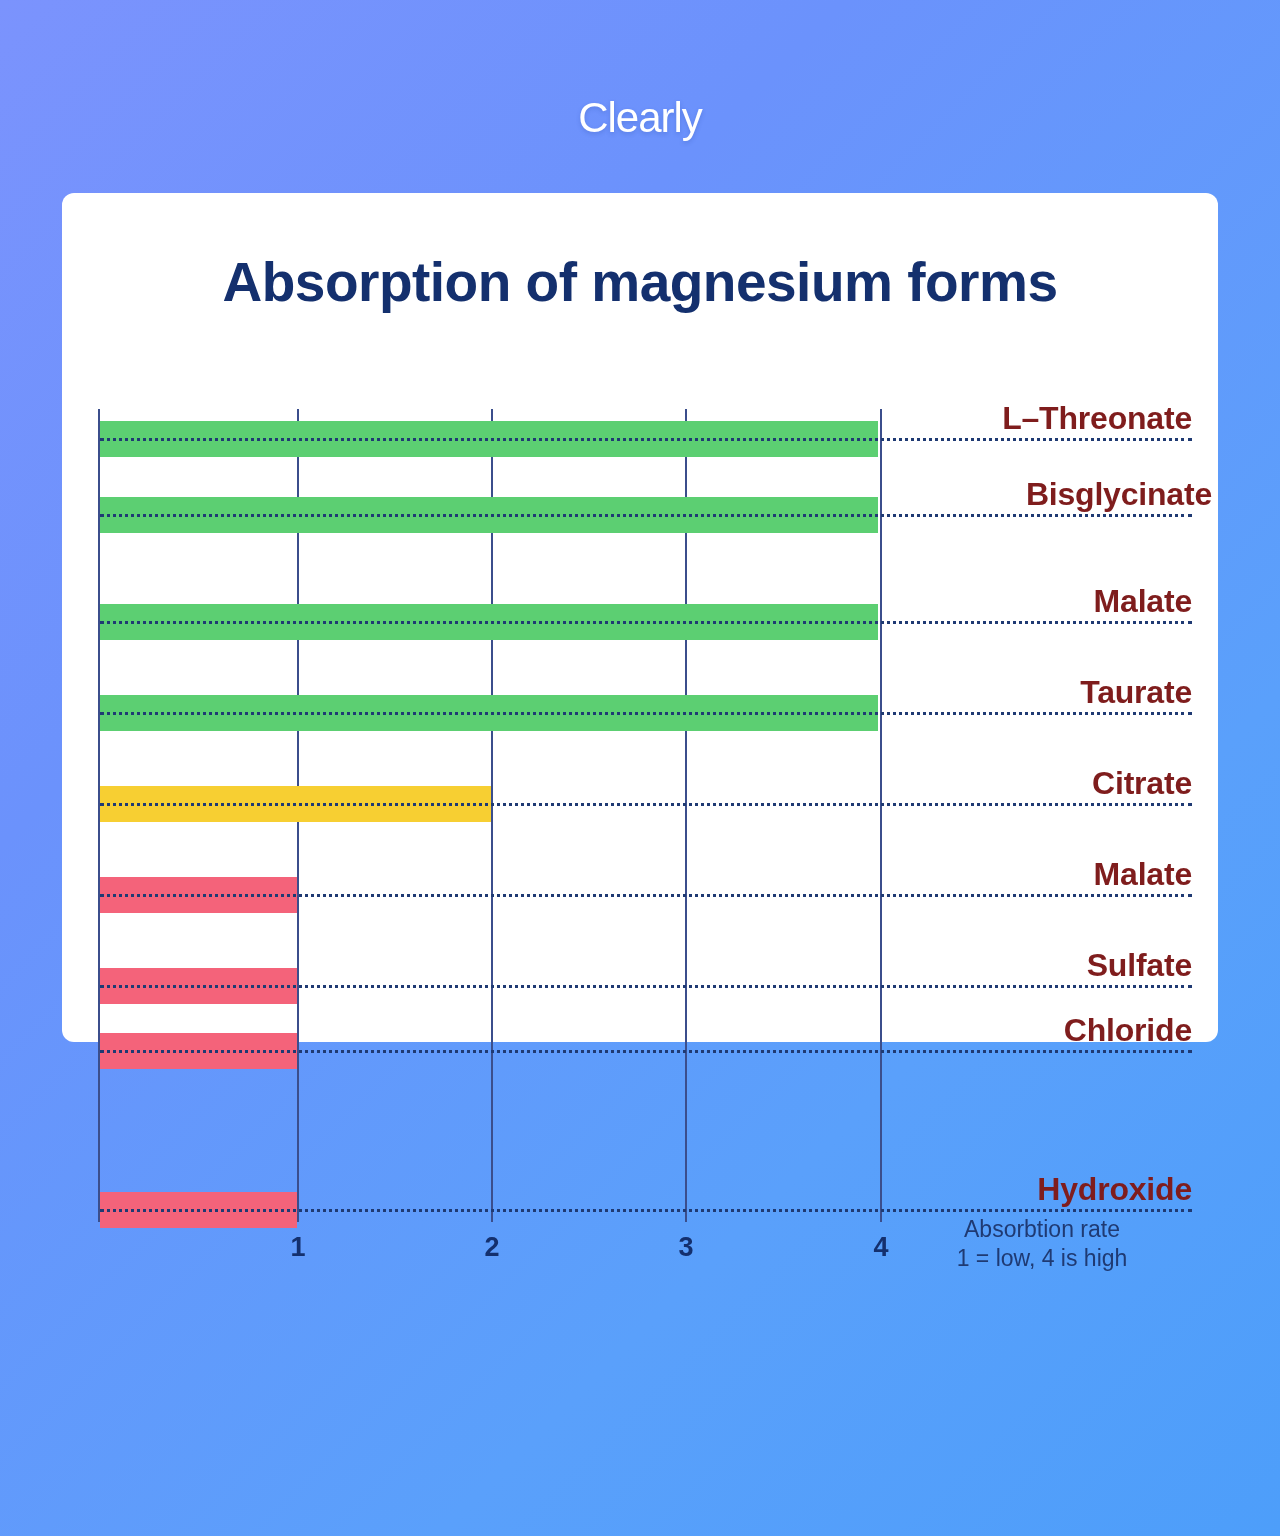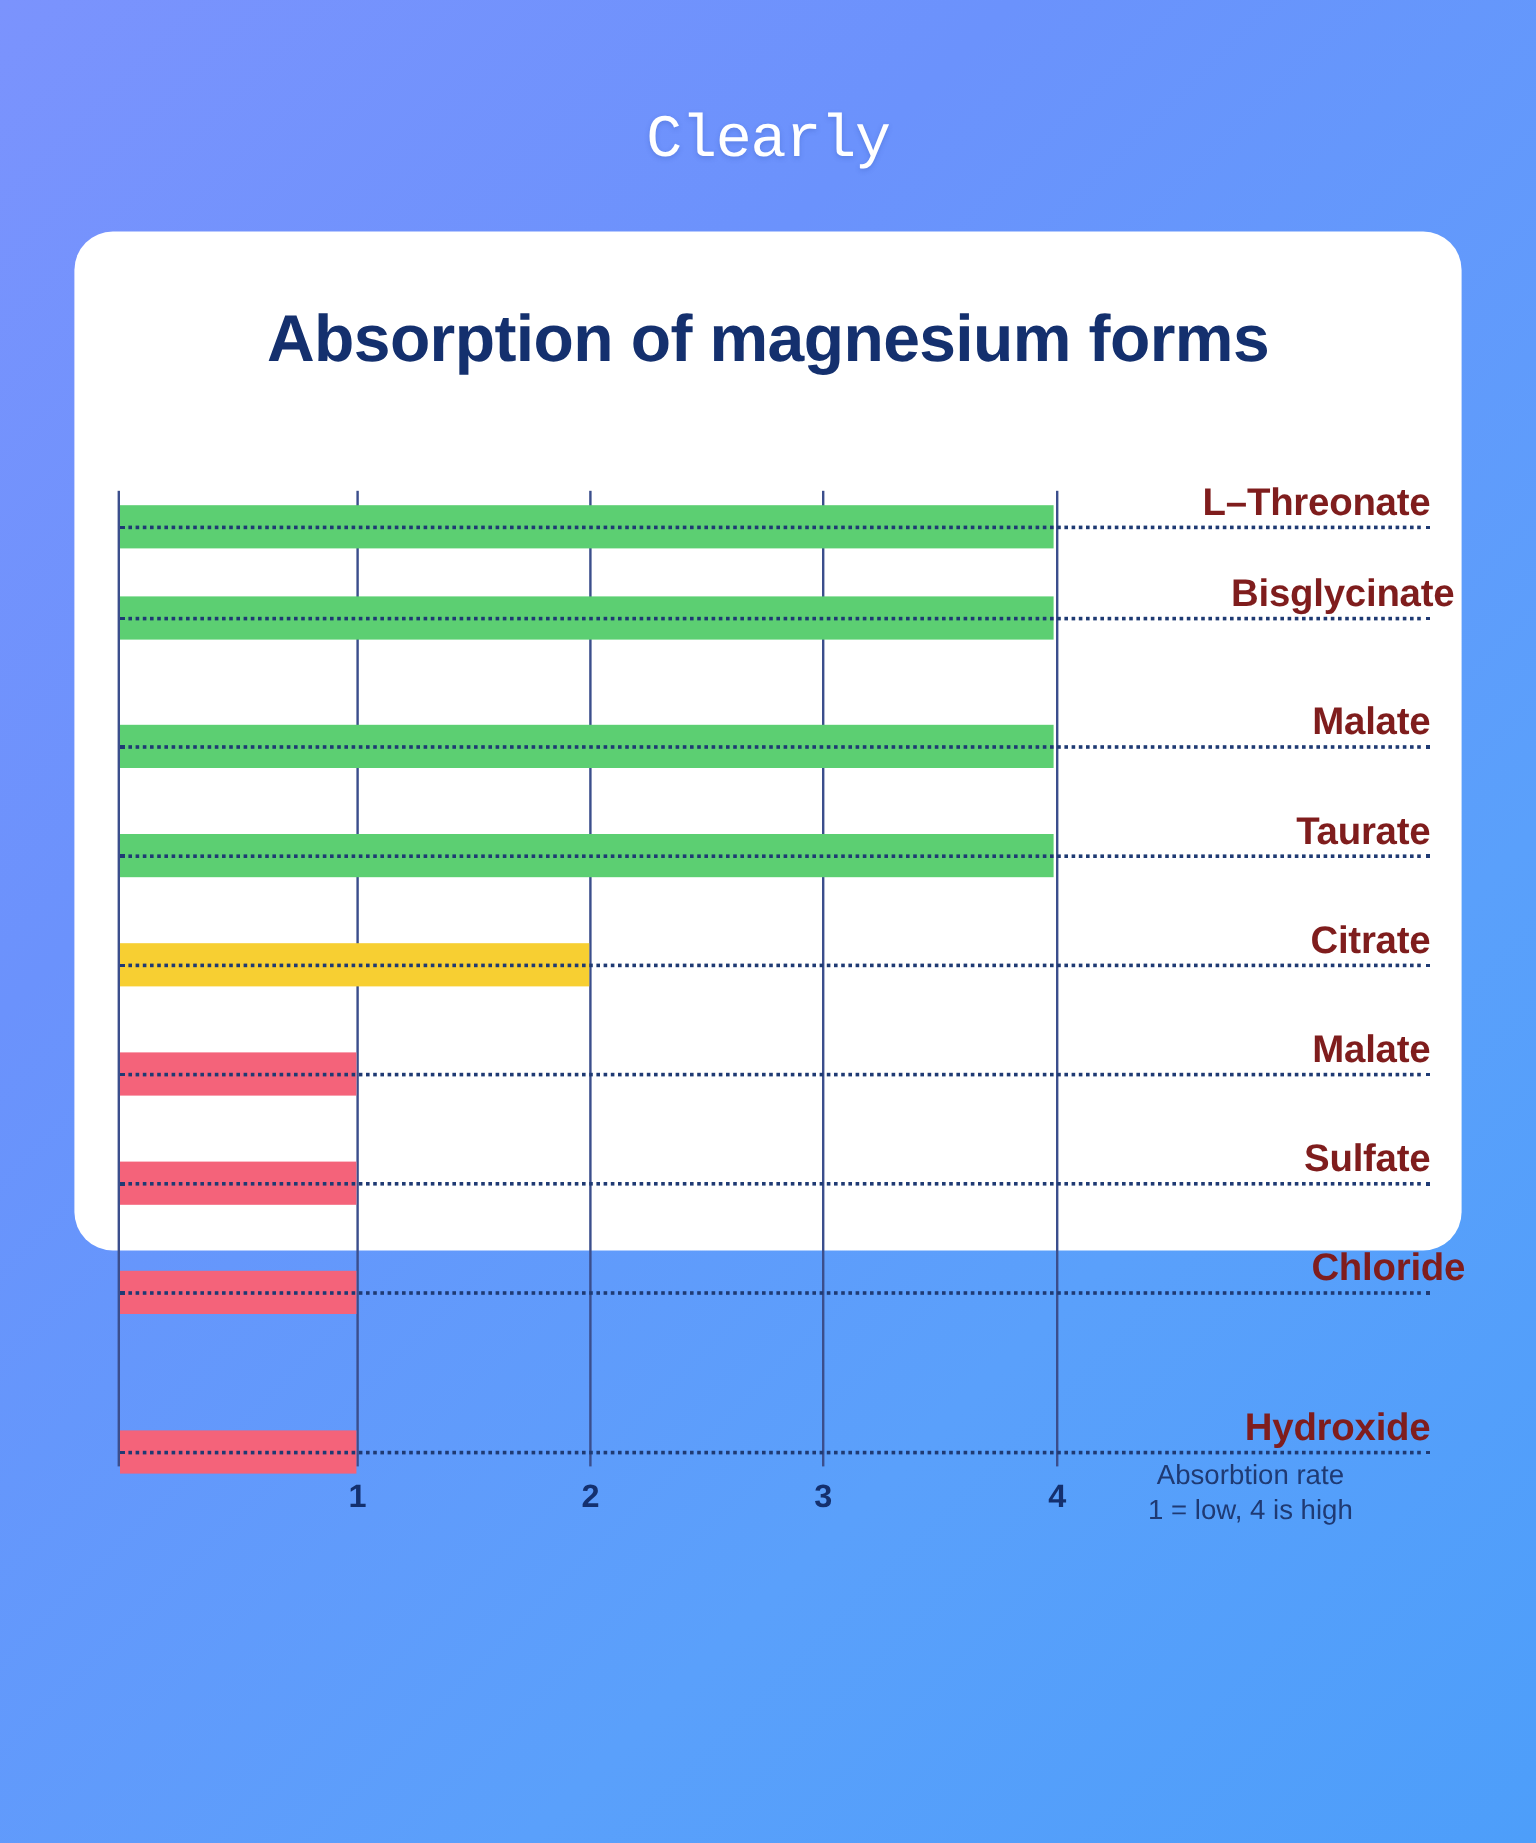--- a/index.html
+++ b/index.html
@@ -25,8 +25,8 @@
   }
   .brand-wordmark {
     display: inline-block;
-    font-family: Liberation Mono, monospace;
-    font-size: 50px;
+    font-family: Liberation Sans, sans-serif;
+    font-size: 42px;
     font-weight: 400;
     letter-spacing: -1px;
     color: #FFFFFF;

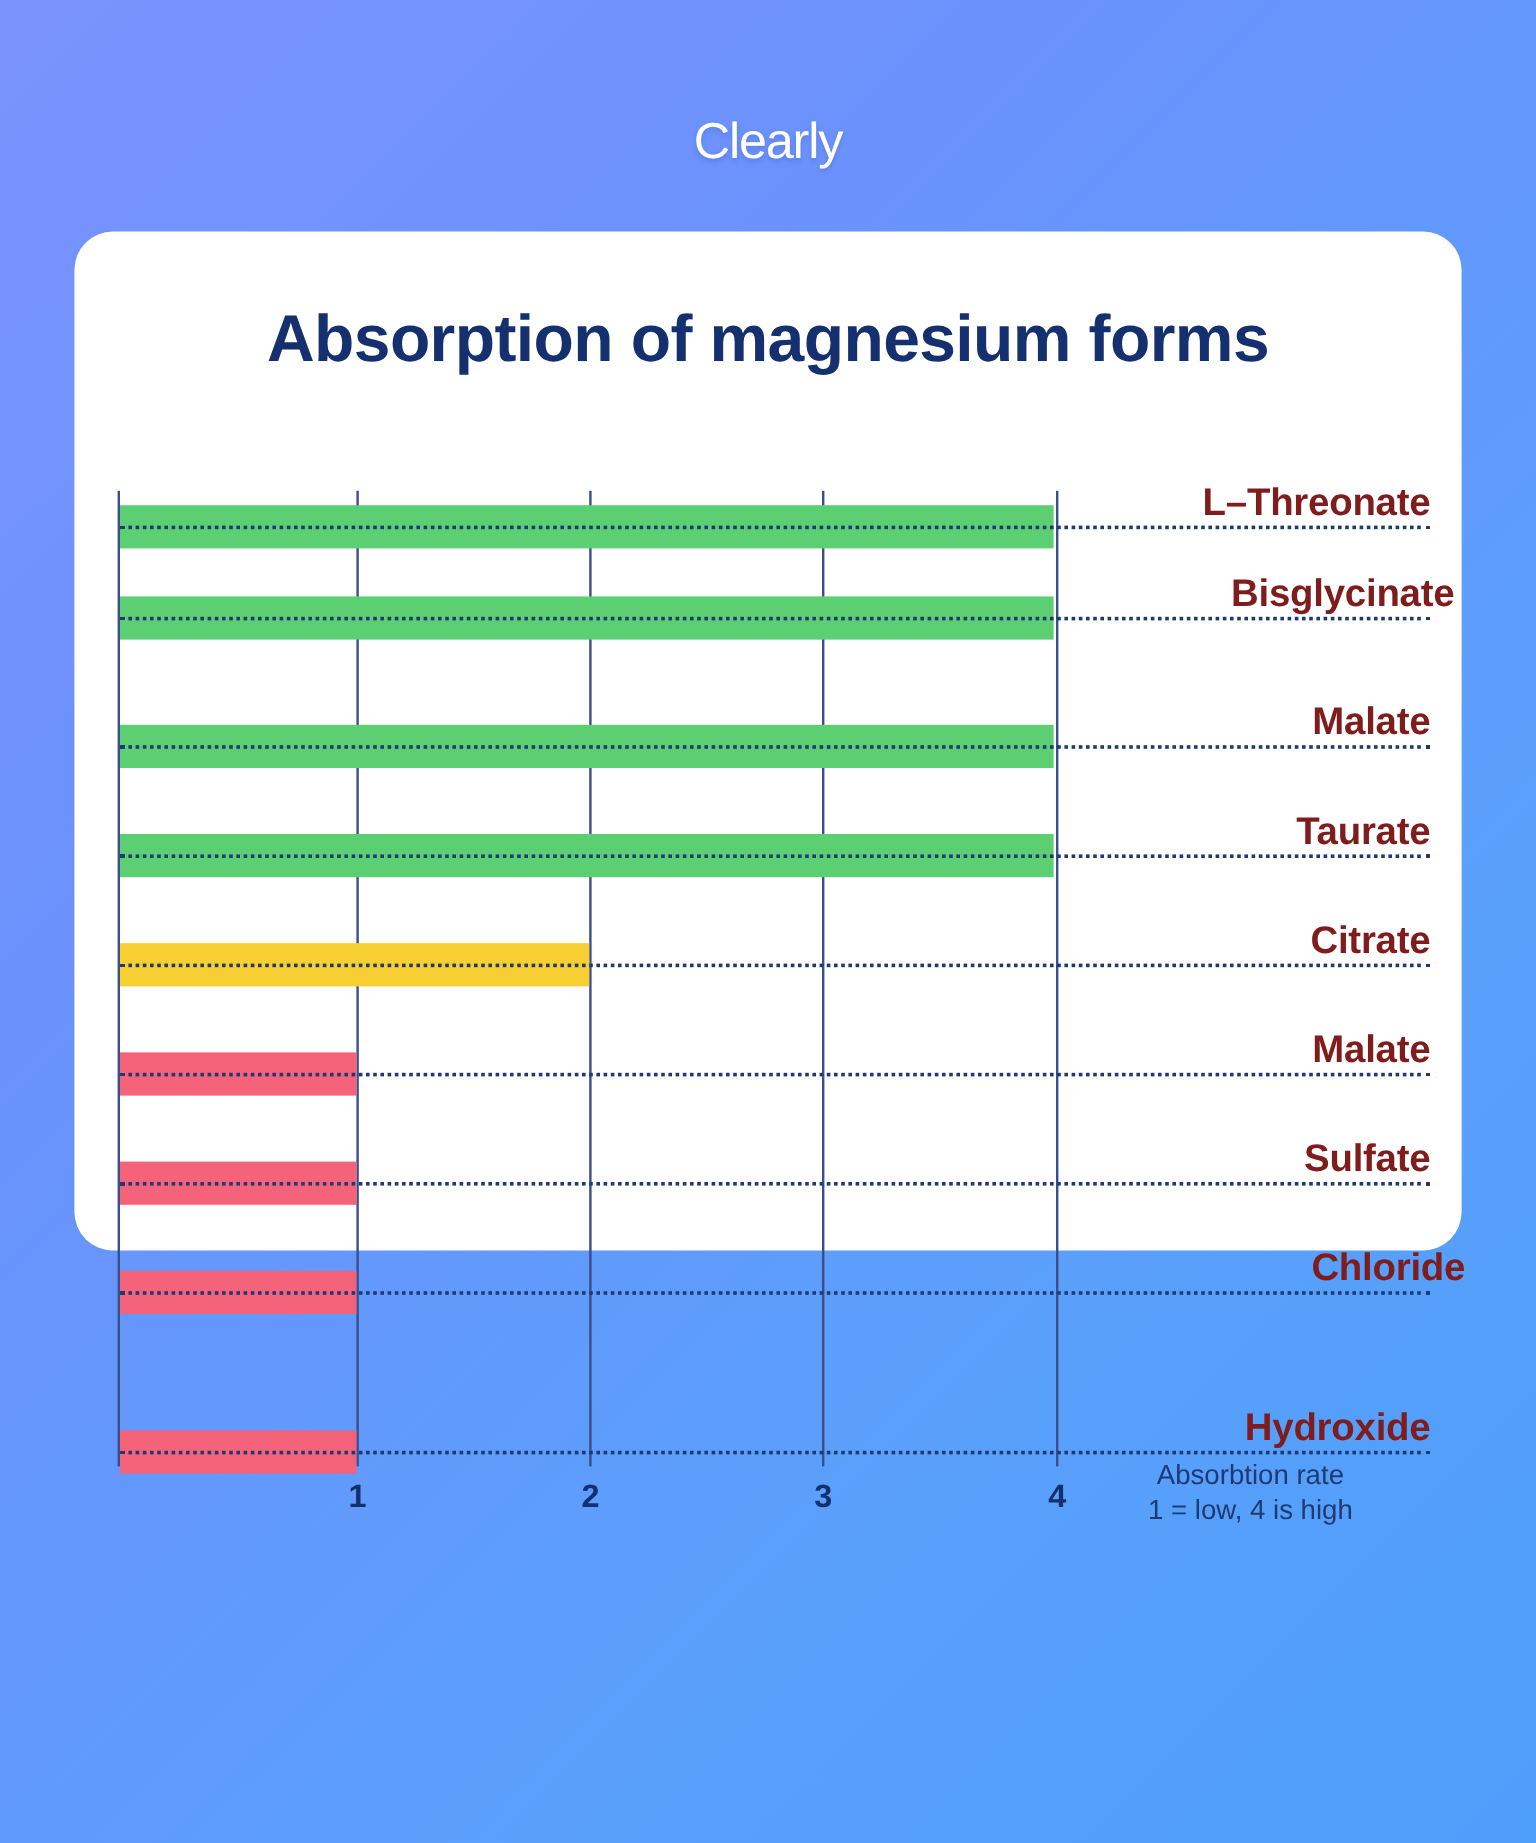--- a/index.html
+++ b/index.html
@@ -42,7 +42,7 @@
     width: 1156px;
     height: 849px;
     background: #FFFFFF;
-    border-radius: 32px;
+    border-radius: 12px;
   }
 
   .chart-title {

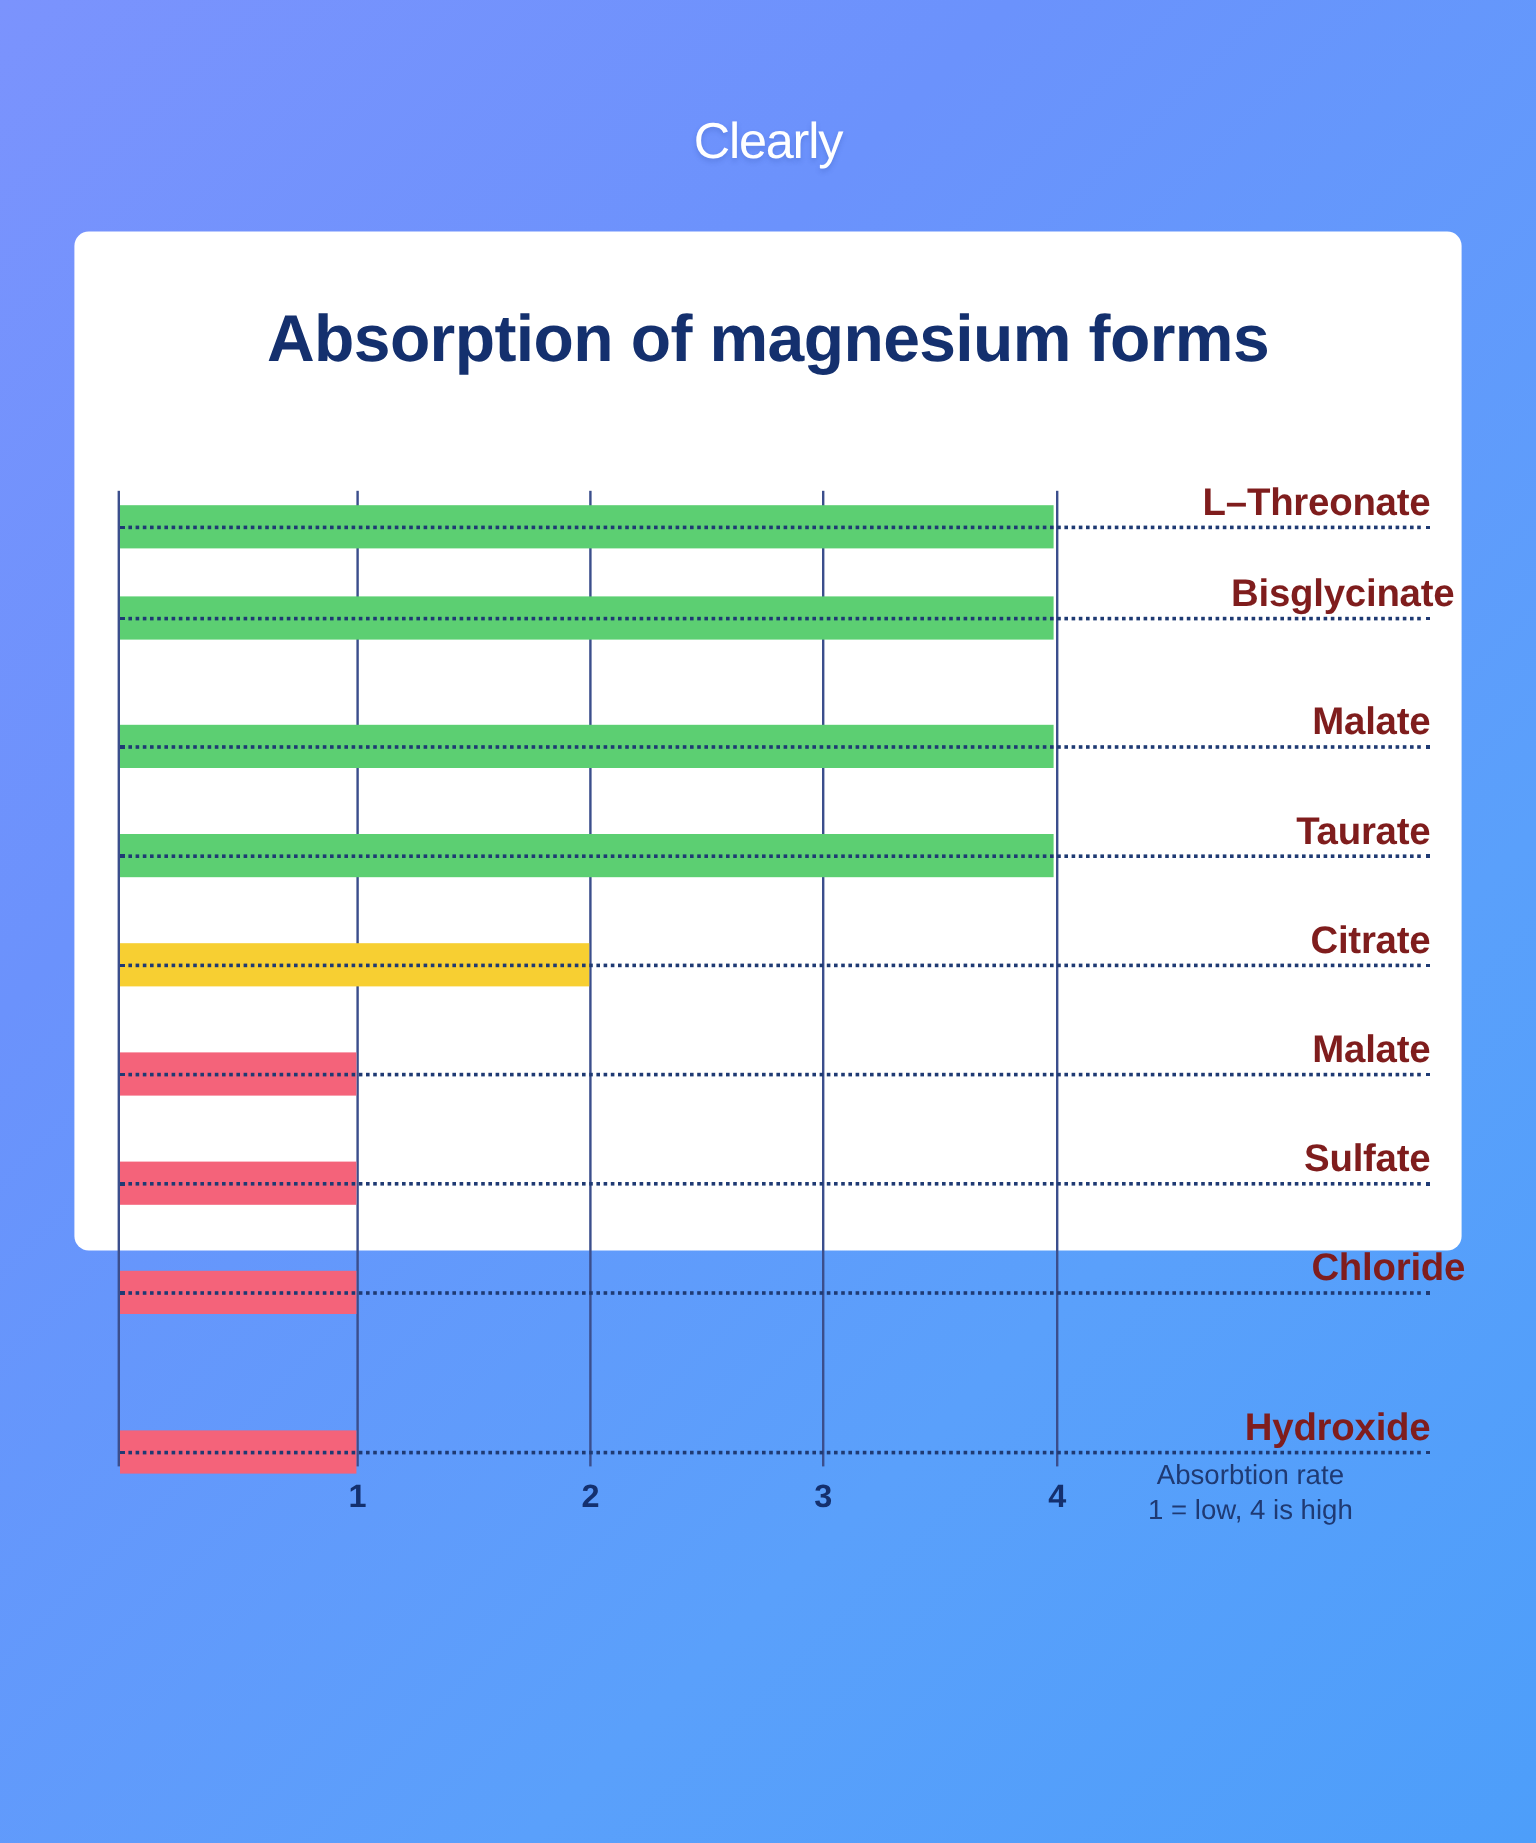--- a/index.html
+++ b/index.html
@@ -209,7 +209,7 @@
       <div class="row-label">Sulfate</div>
     </div>
 
-    <div class="row" style="top:650px;padding-left:29px;">
+    <div class="row" style="top:624px;">
       <div class="bar red" style="width:197px;"></div>
       <div class="row-dots"></div>
       <div class="row-label">Chloride</div>

